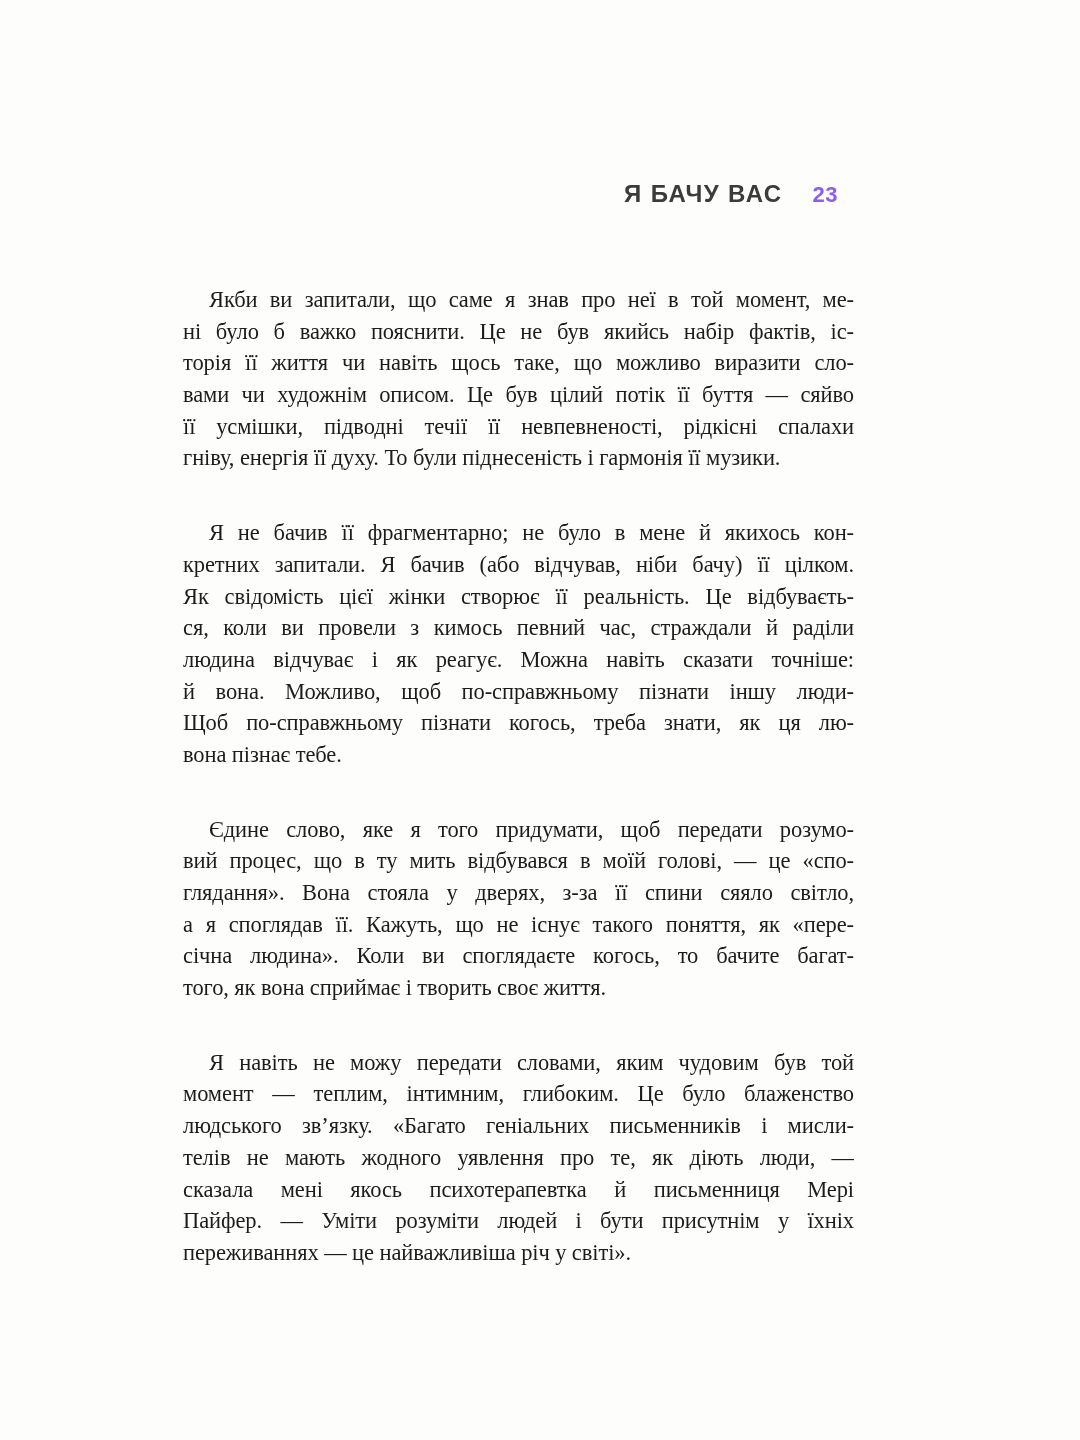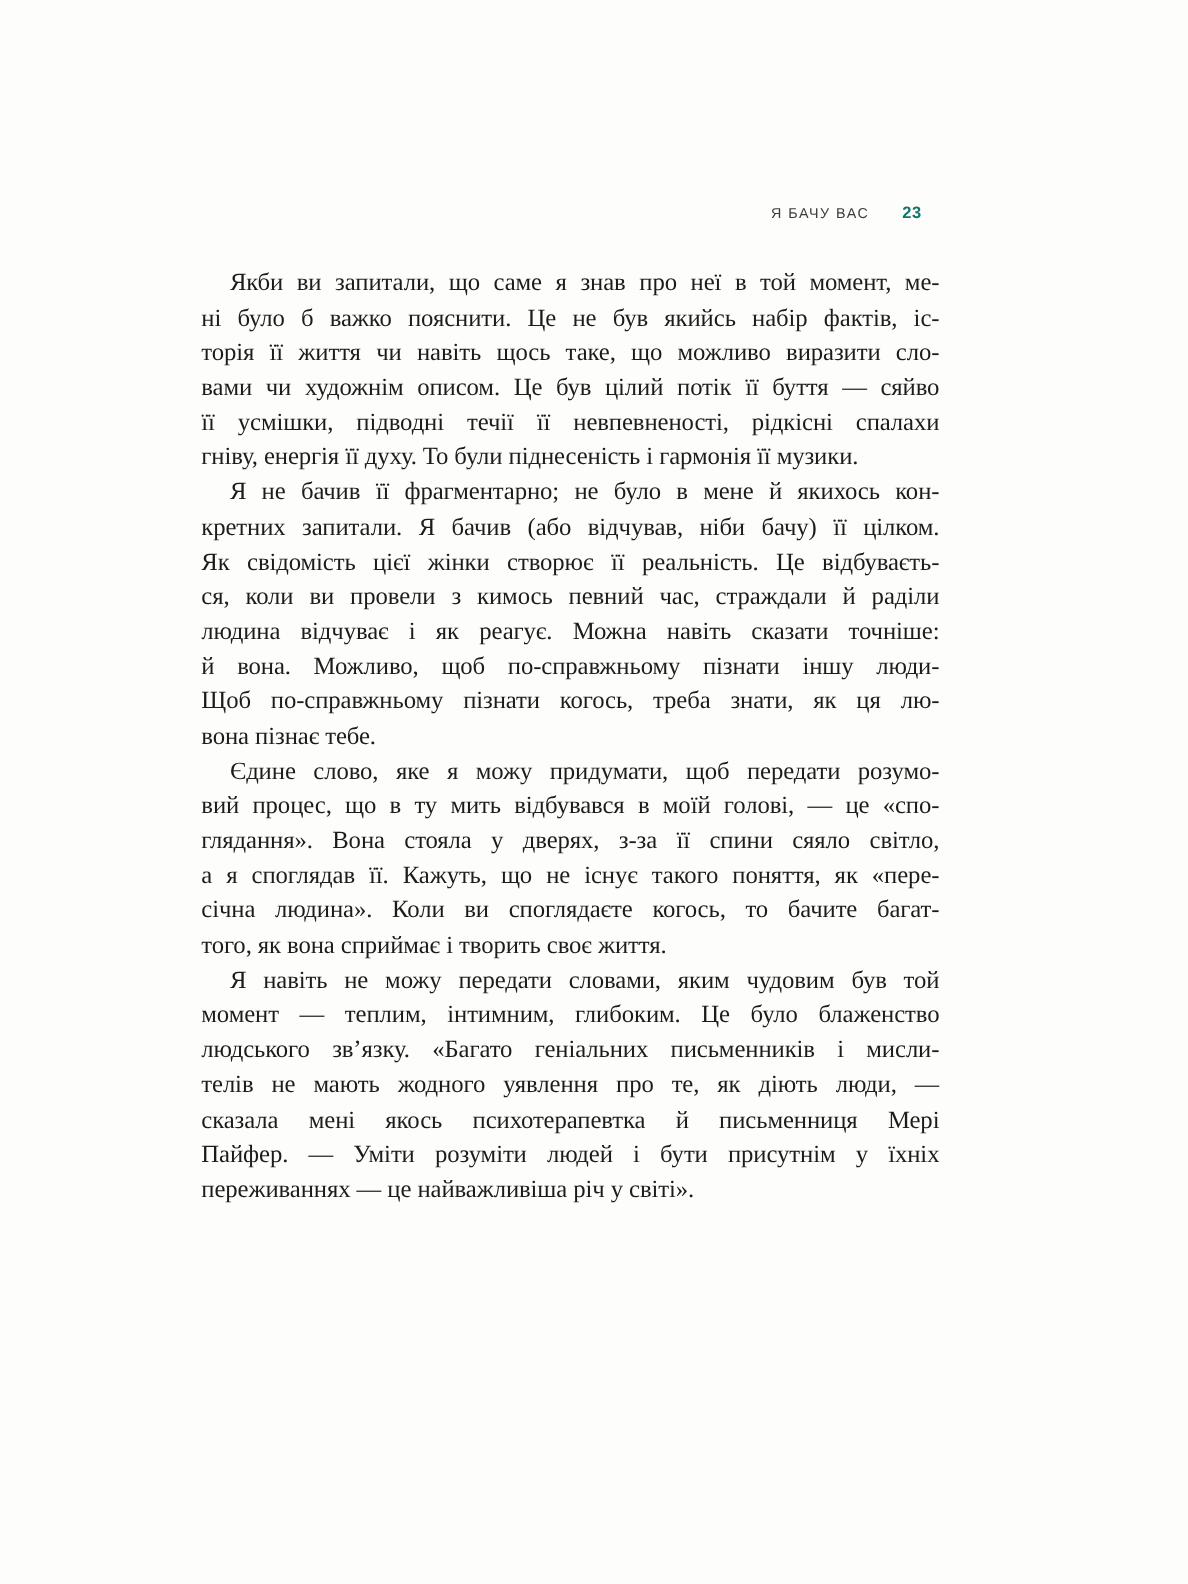--- a/index.html
+++ b/index.html
@@ -38,10 +38,10 @@
     color: var(--header-text);
   }
   .running-title {
-    font-size: 13px;
+    font-size: 24px;
     line-height: 20px;
     letter-spacing: 1.4px;
-    font-weight: 400;
+    font-weight: 700;
   }
   .page-number {
     font-size: 15px;

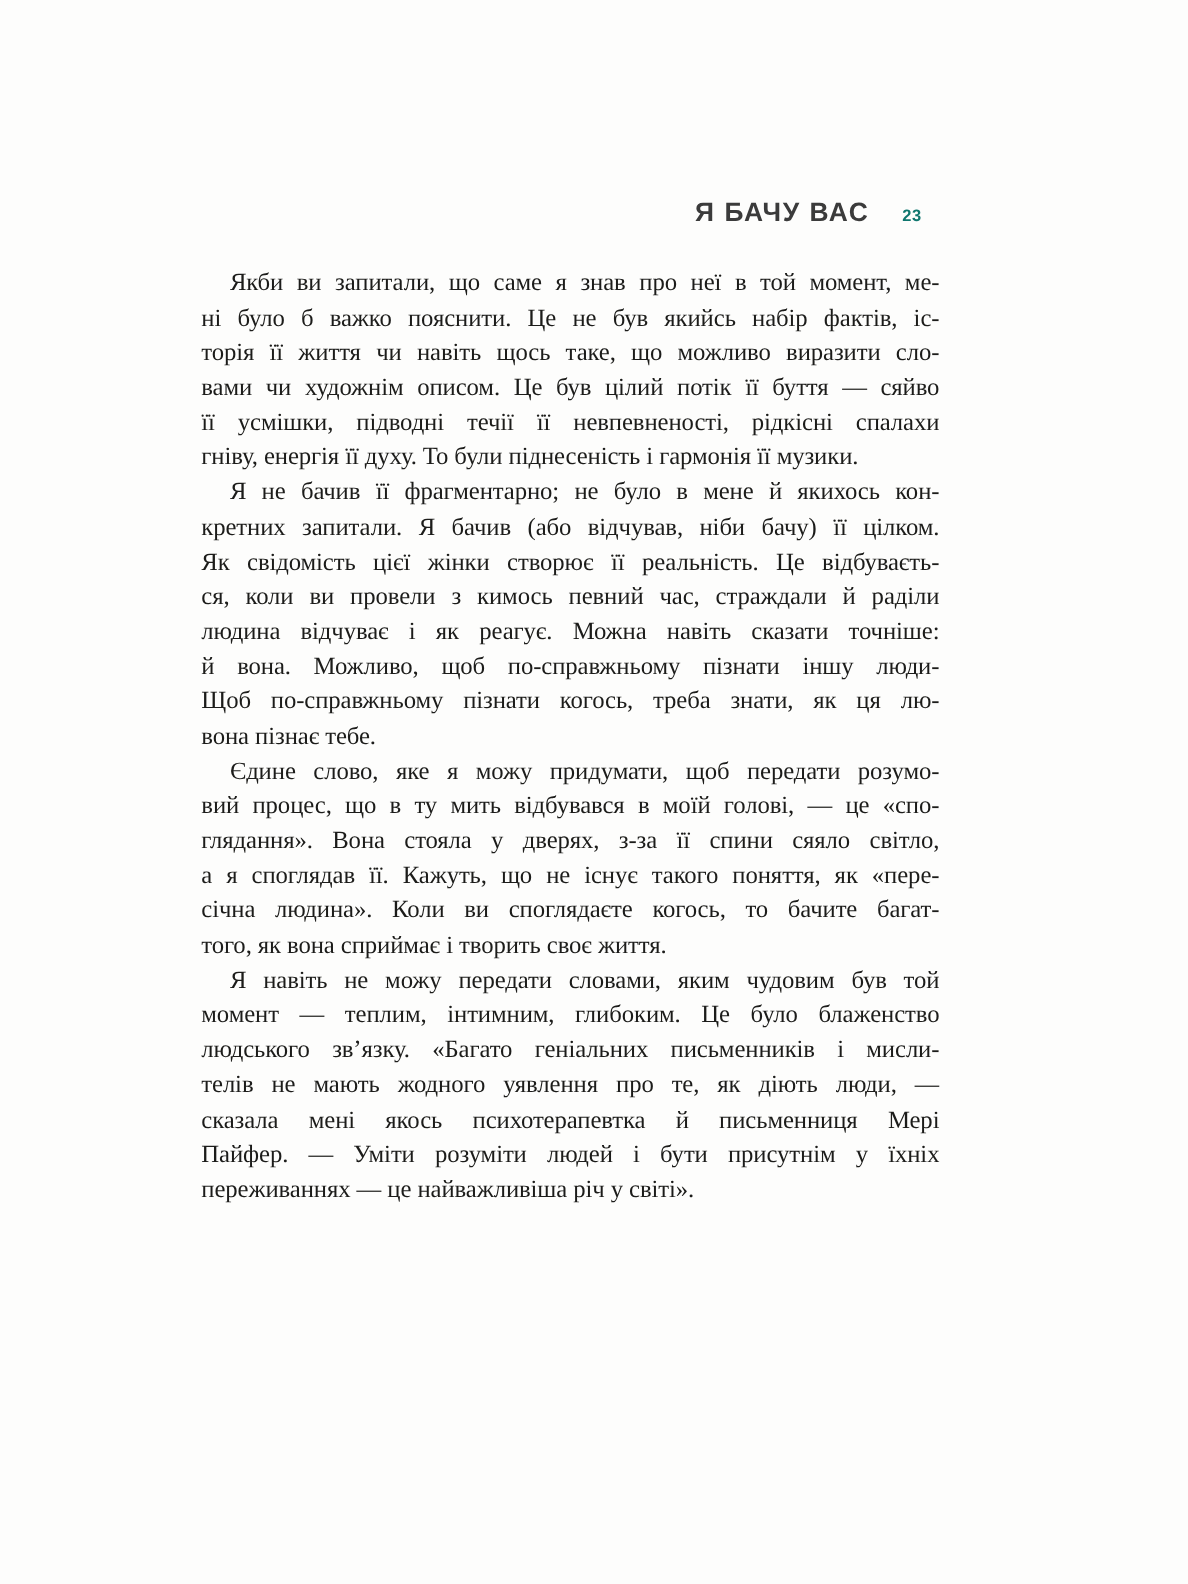--- a/index.html
+++ b/index.html
@@ -44,10 +44,10 @@
     font-weight: 700;
   }
   .page-number {
-    font-size: 15px;
+    font-size: 22px;
     line-height: 20px;
     font-weight: 700;
-    color: #0f766e;
+    color: #8b5cf6;
     letter-spacing: 0.5px;
   }
   .body-text {

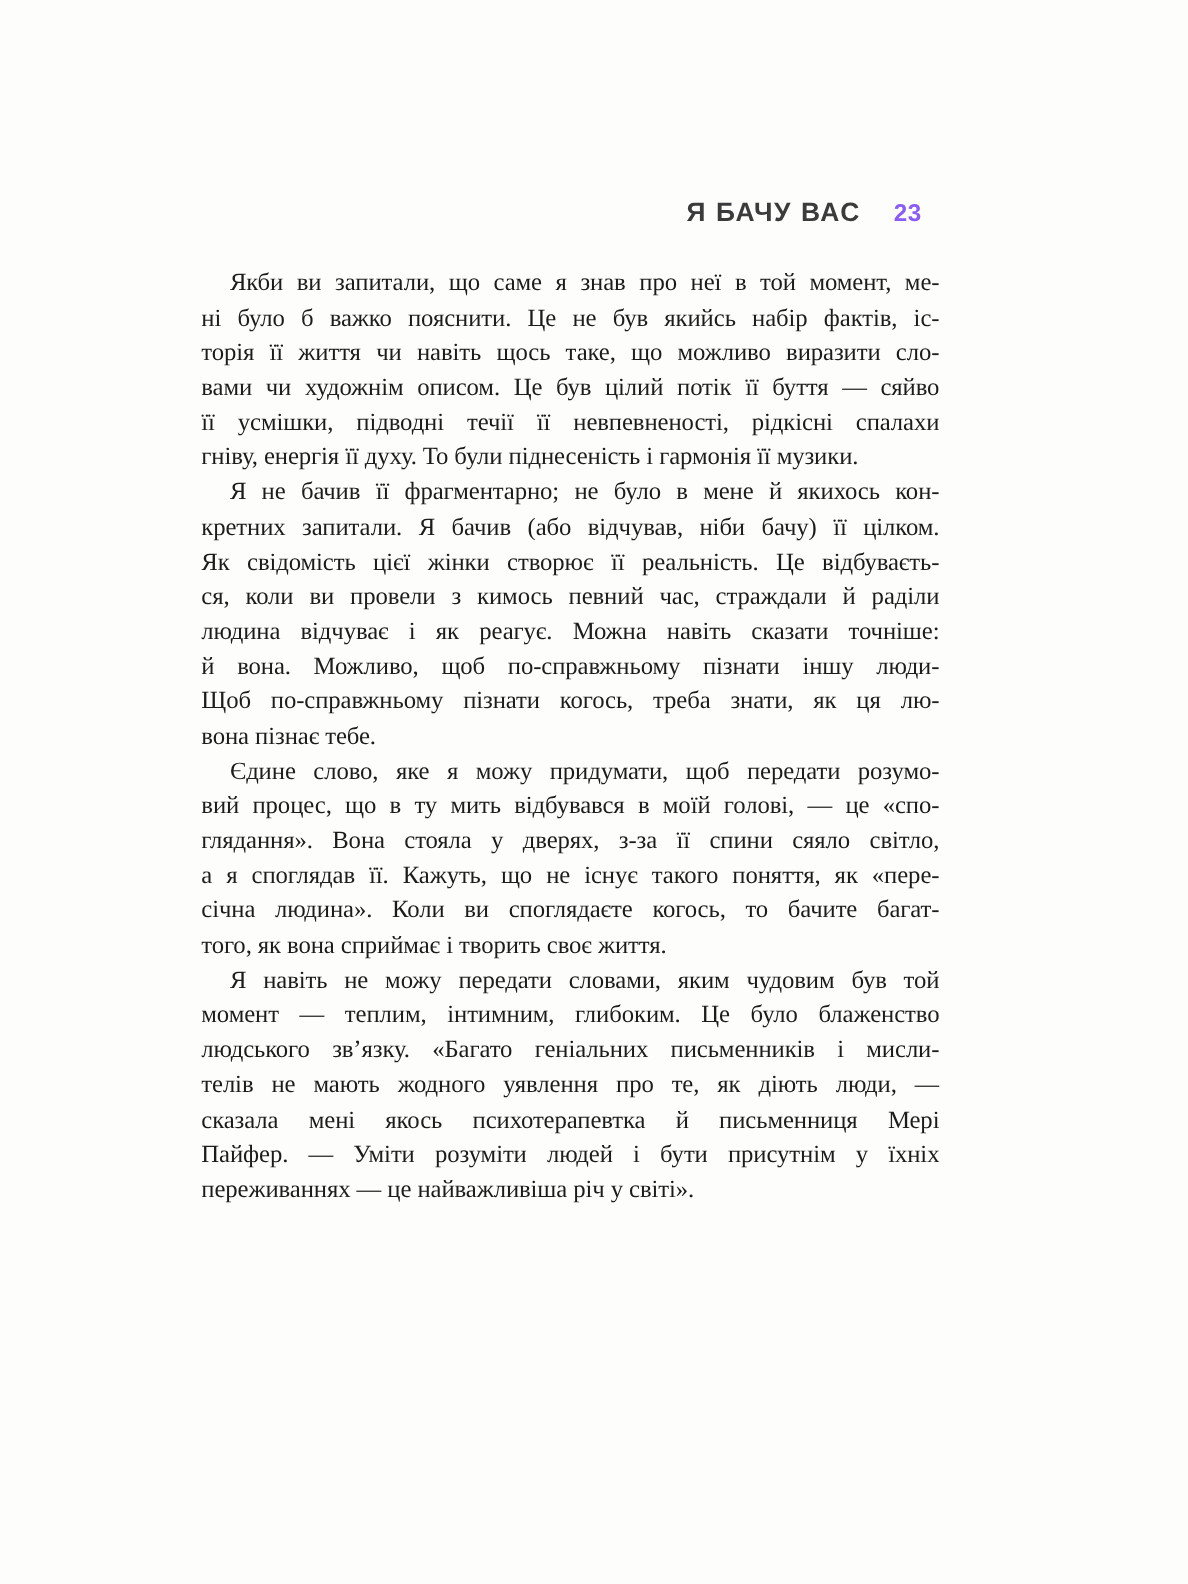--- a/index.html
+++ b/index.html
@@ -68,7 +68,7 @@
     overflow: hidden;
     white-space: normal;
   }
-  .line.first { text-indent: 26px; }
+  .line.first { text-indent: 26px; margin-top: 43px; }
   .line.last { text-align-last: left; }
 </style>
 </head>

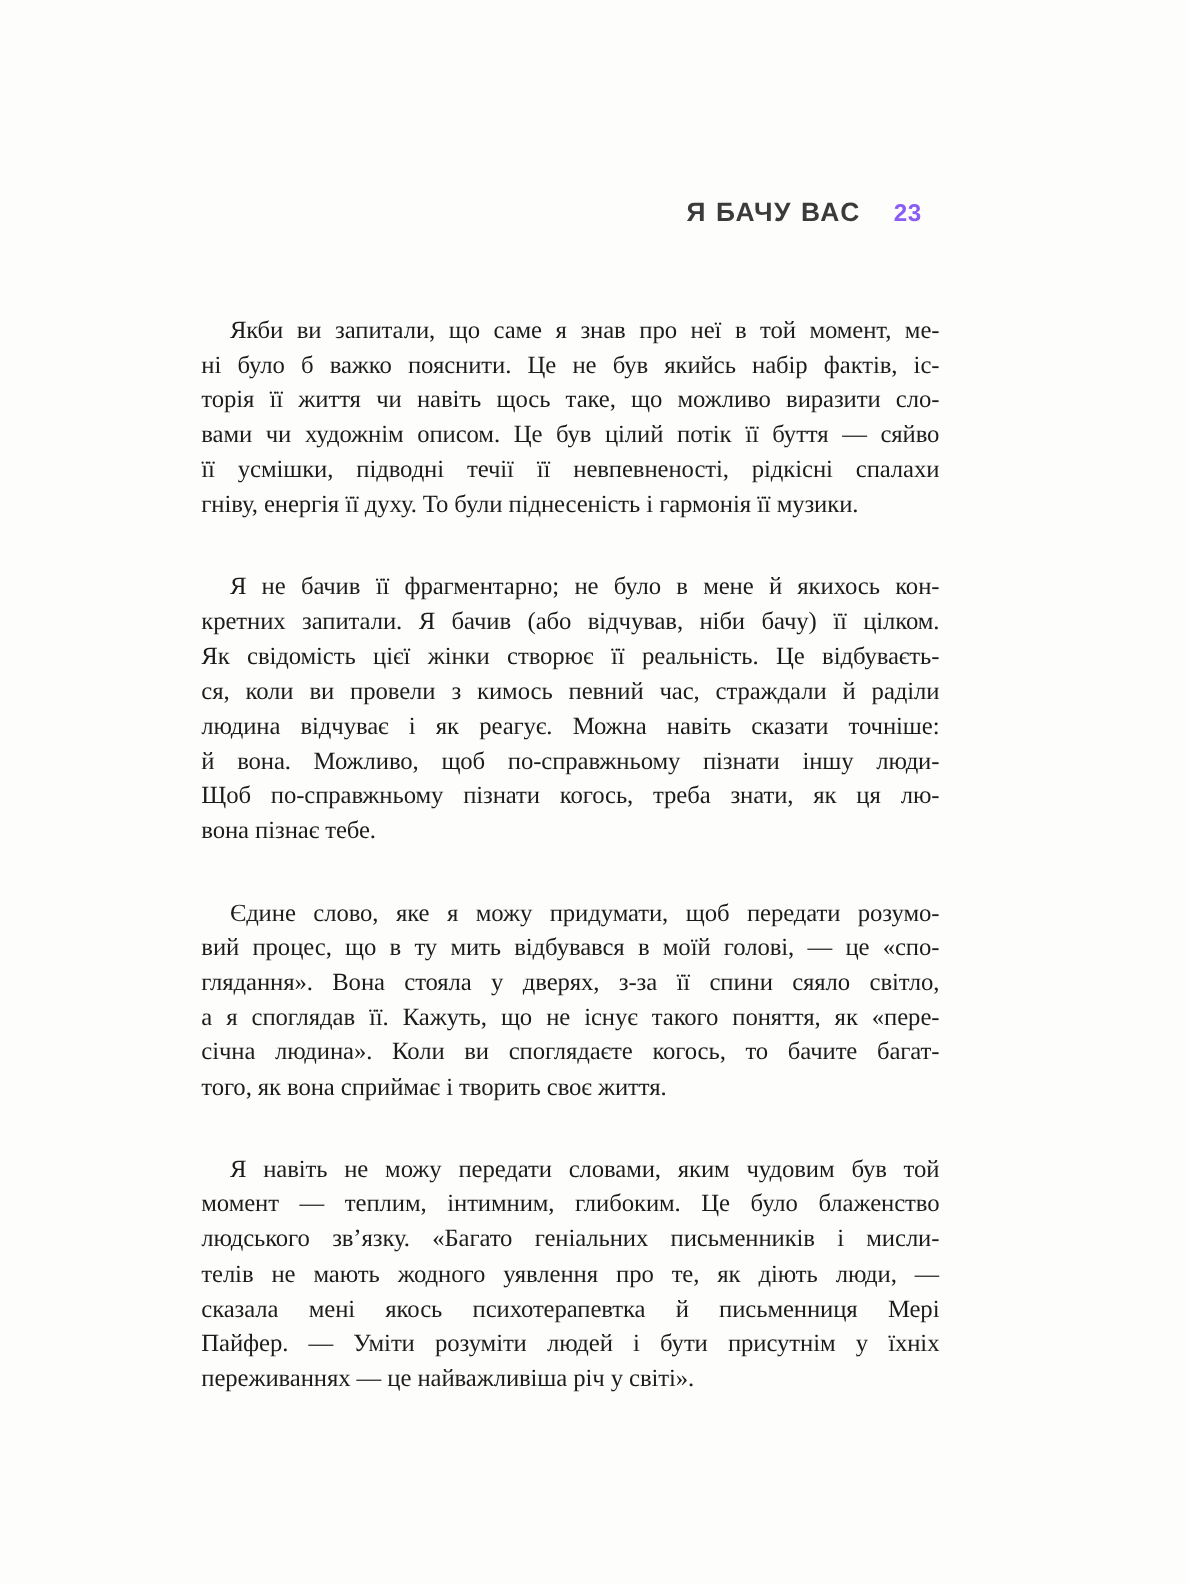--- a/index.html
+++ b/index.html
@@ -108,7 +108,7 @@
 
       <p class="para">
         </p>
-        <div class="line first">Єдине слово, яке я можу придумати, щоб передати розумо-</div>
+        <div class="line first">Єдине слово, яке я того придумати, щоб передати розумо-</div>
         <div class="line">вий процес, що в ту мить відбувався в моїй голові, — це «спо-</div>
         <div class="line">глядання». Вона стояла у дверях, з-за її спини сяяло світло,</div>
         <div class="line">а я споглядав її. Кажуть, що не існує такого поняття, як «пере-</div>

